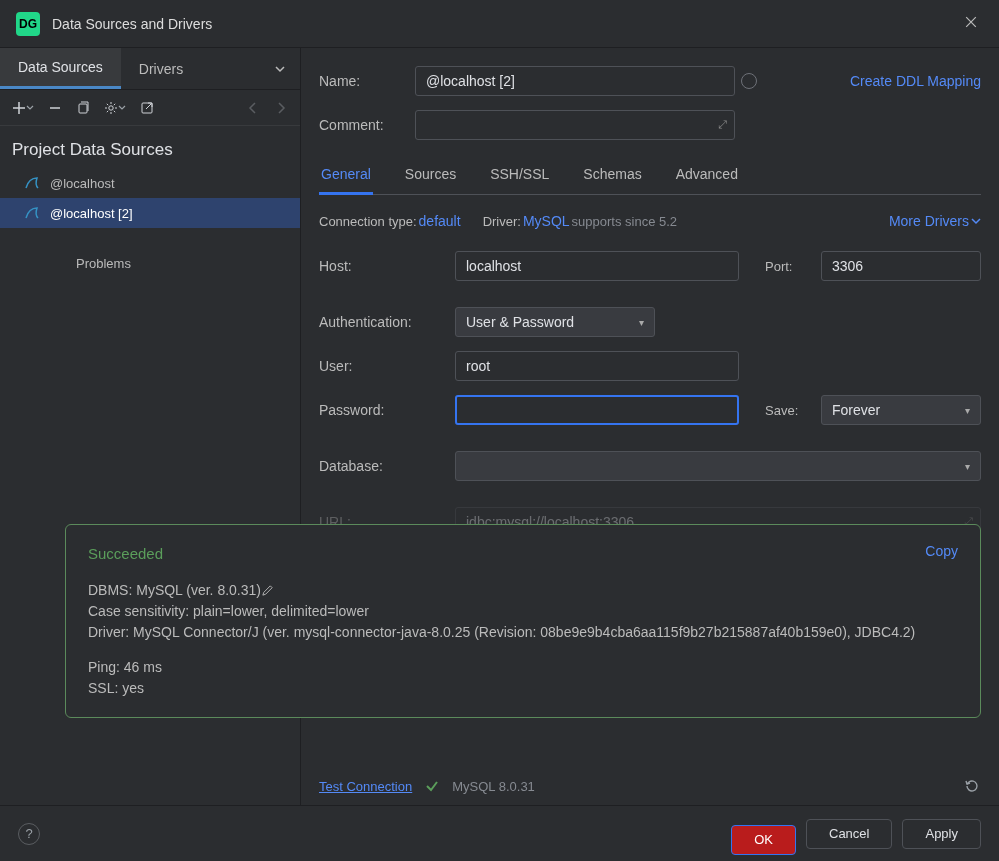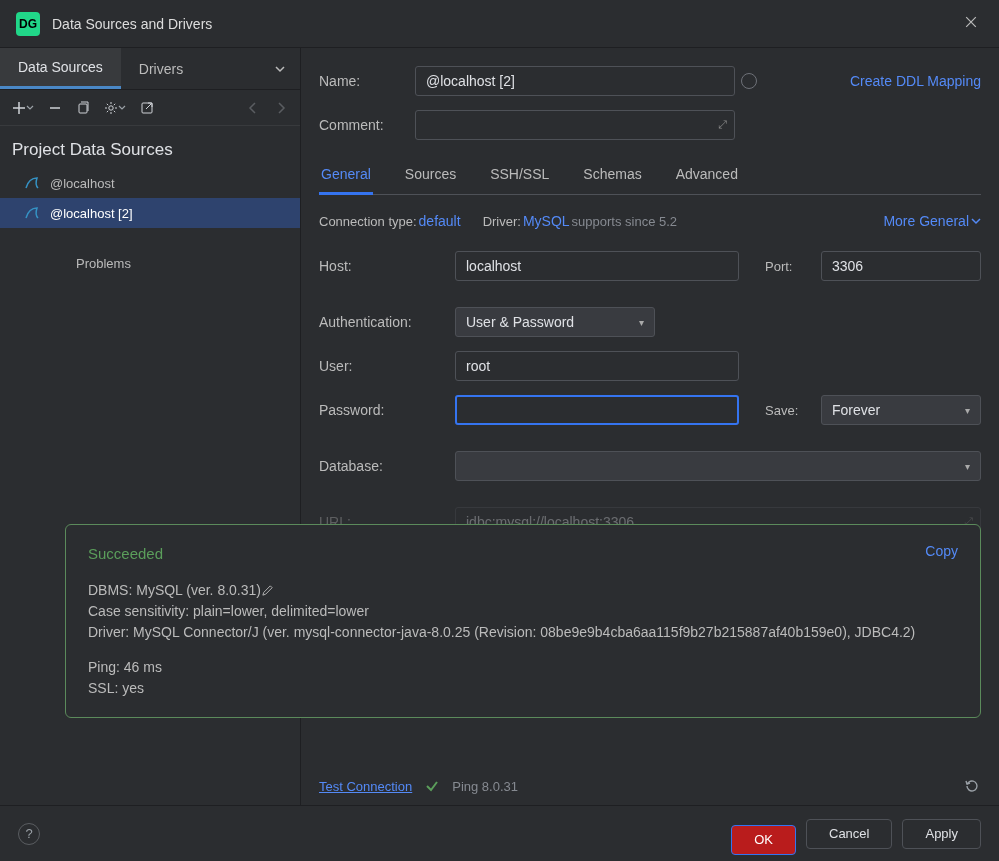--- a/index.html
+++ b/index.html
@@ -363,7 +363,7 @@
       <span class="link">MySQL</span>
       <span class="muted">supports since 5.2</span>
       <span style="flex:1"></span>
-      <span class="link">More General</span>
+      <span class="link">More Drivers</span>
       <svg width="10" height="10" viewBox="0 0 10 10">
           <path d="M1 3 L5 7 L9 3" stroke="#548af7" stroke-width="1.5" fill="none"></path>
         </svg>

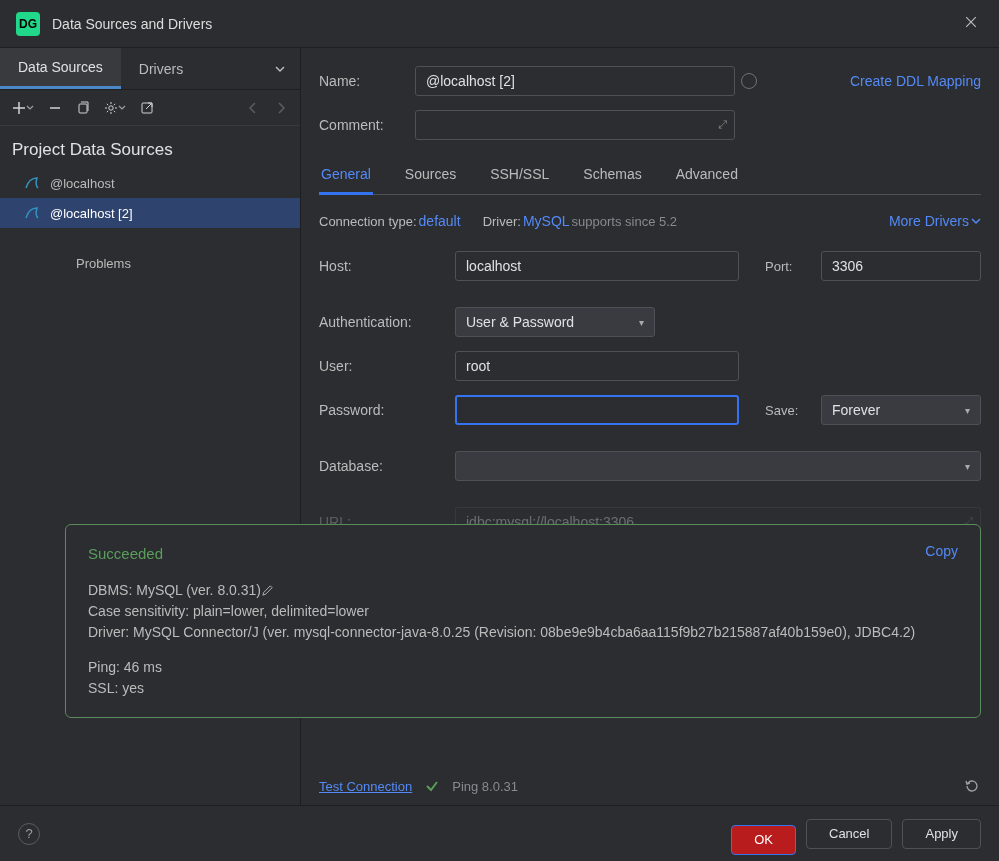--- a/index.html
+++ b/index.html
@@ -445,7 +445,7 @@
       <svg width="16" height="16" viewBox="0 0 16 16">
           <path d="M3 8 L7 12 L13 4" stroke="#5b9e5b" stroke-width="2" fill="none"></path>
         </svg>
-      <span class="muted">Ping 8.0.31</span>
+      <span class="muted">MySQL 8.0.31</span>
       <span class="undo-ic">
         <svg width="18" height="18" viewBox="0 0 18 18">
             <path d="M4 9 A5 5 0 1 0 6 5 L4 7" stroke="#9aa0a6" stroke-width="1.4" fill="none"></path>

